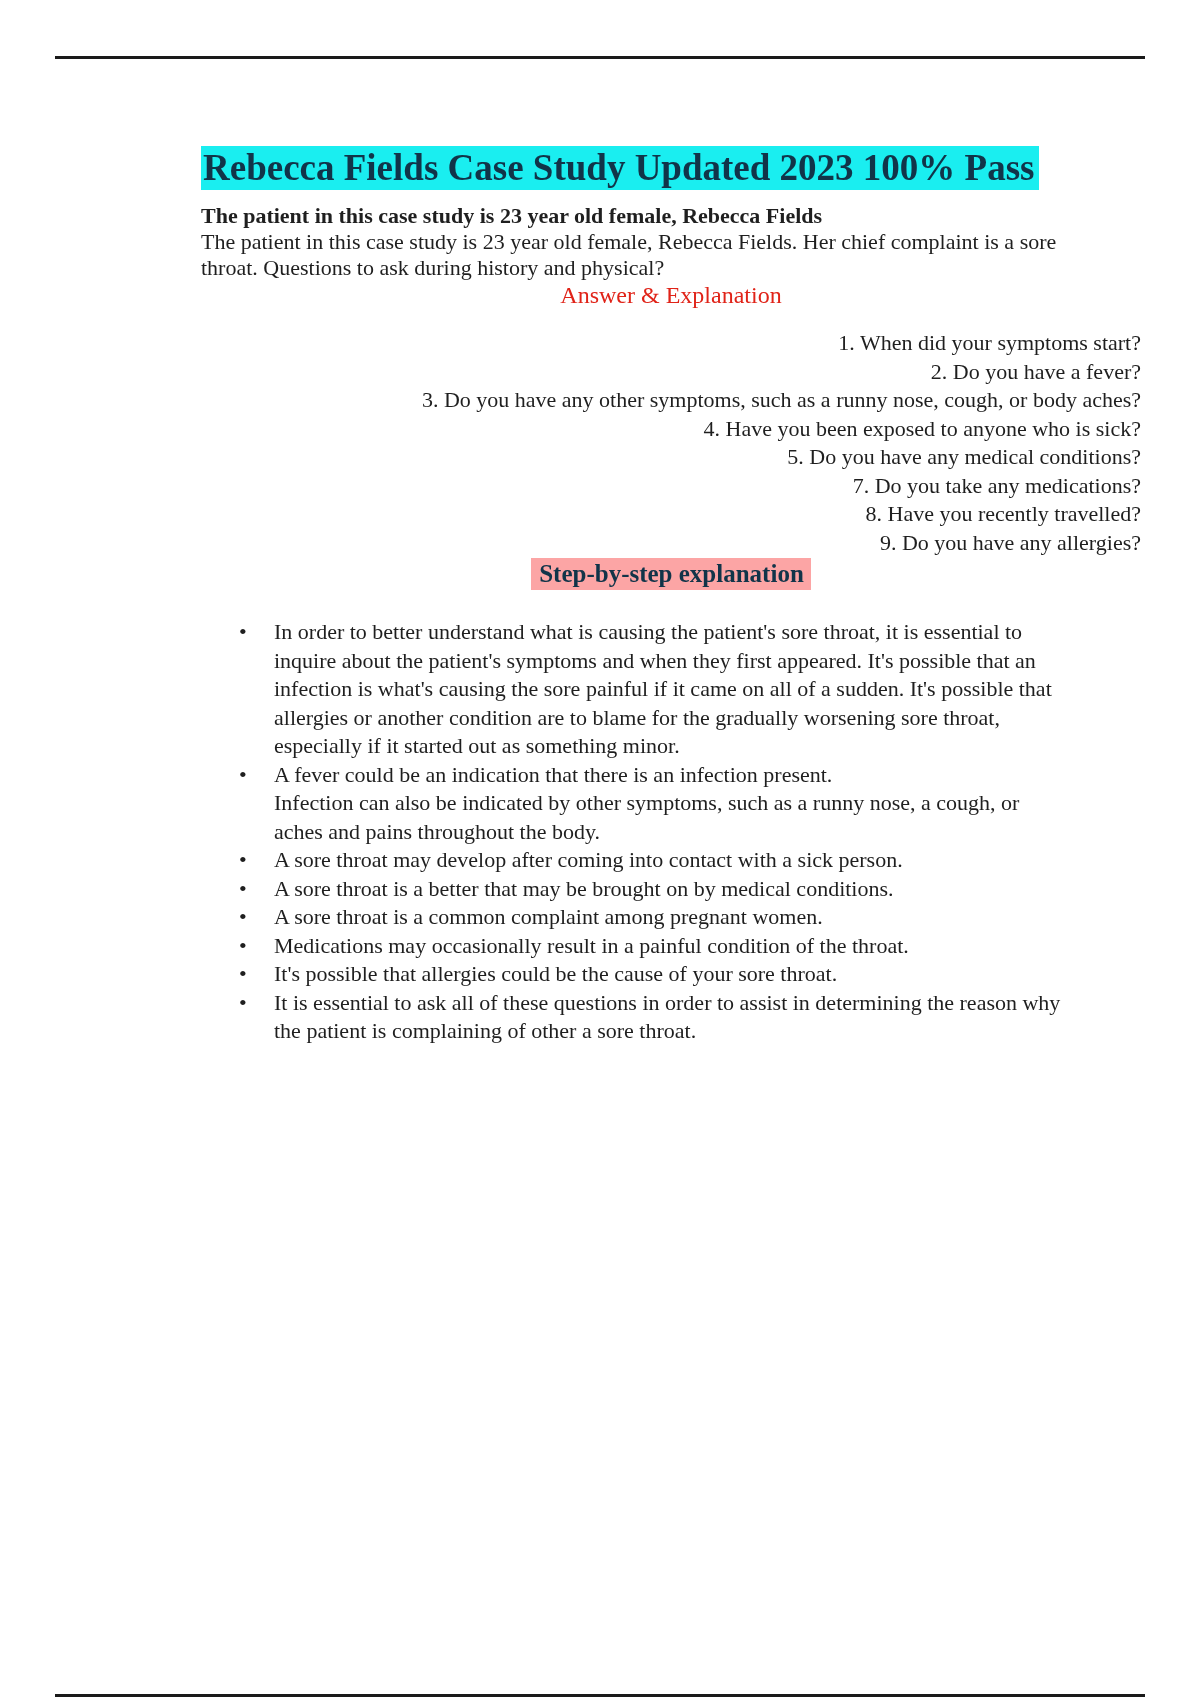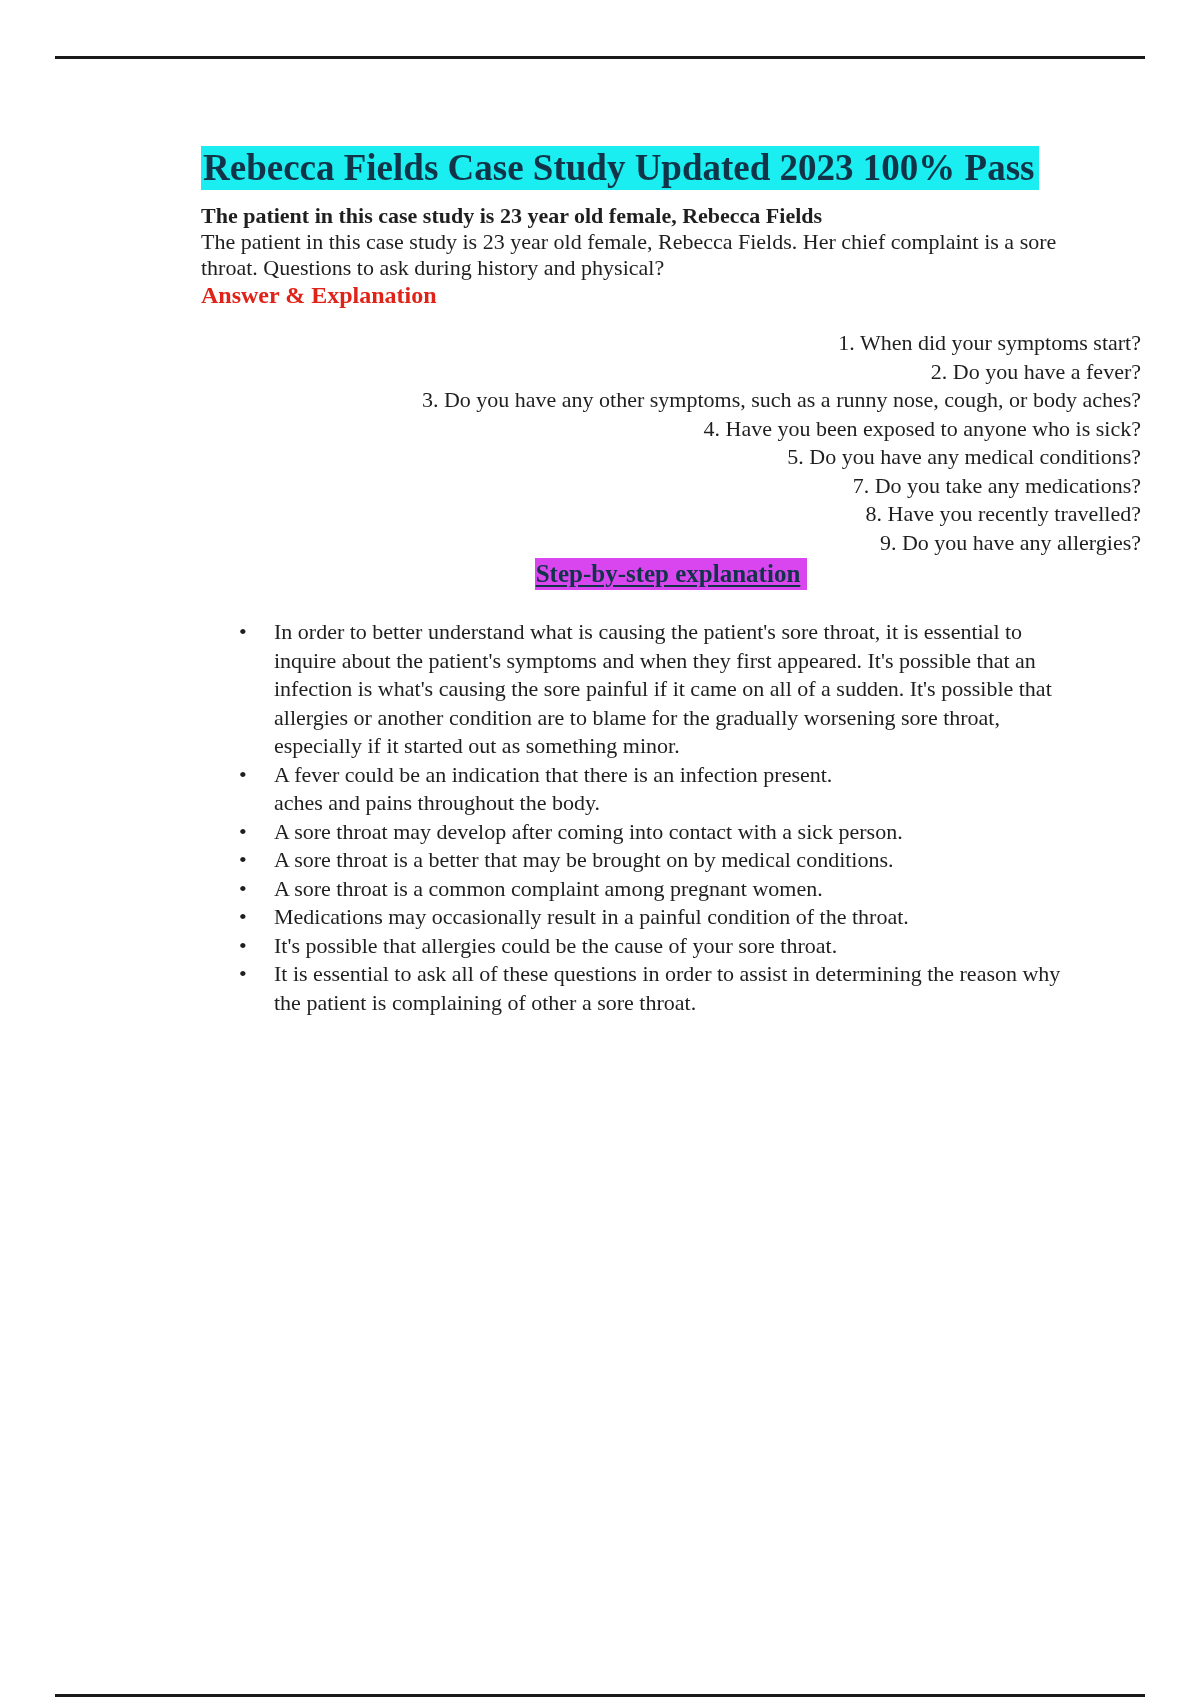--- a/index.html
+++ b/index.html
@@ -41,8 +41,9 @@
     line-height: 26px;
   }
   .answer-heading {
+    text-align: center;
     color: #e02318;
-    font-weight: bold;
+    font-weight: normal;
     font-size: 24px;
     line-height: 28px;
   }

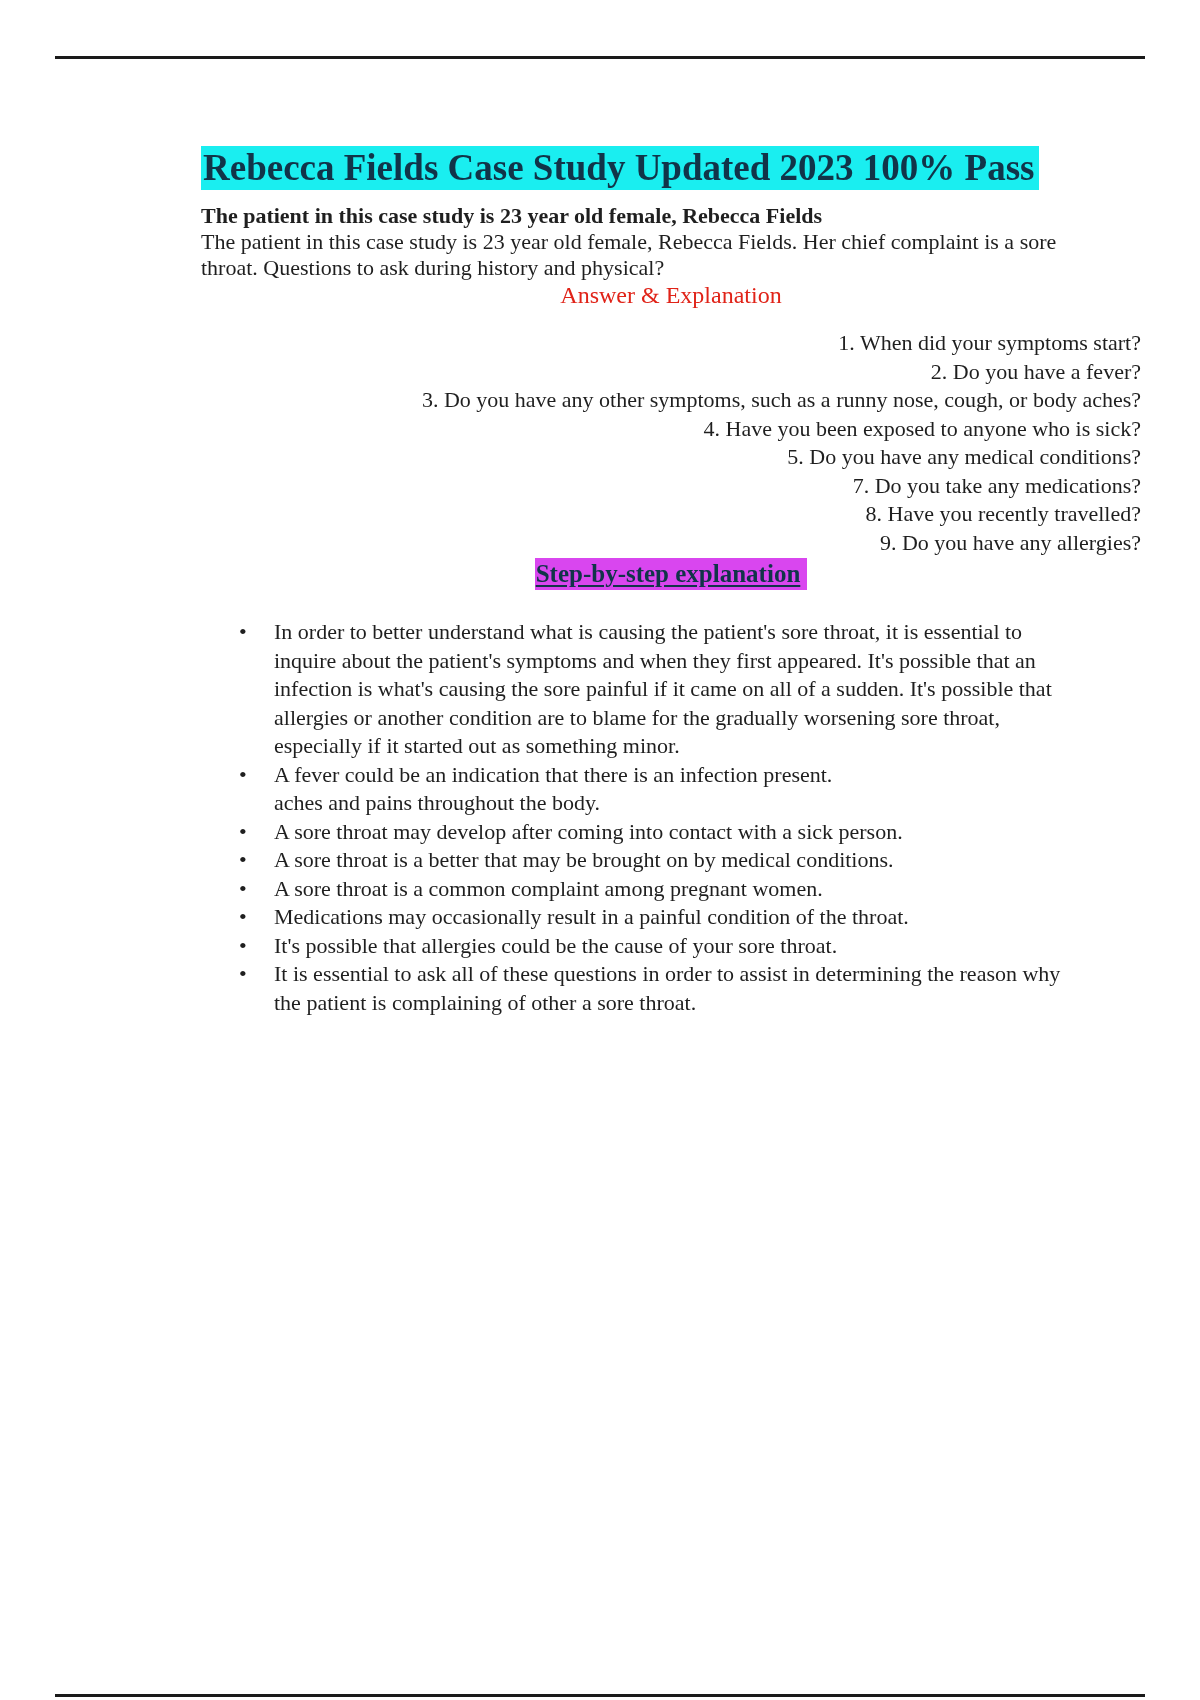--- a/index.html
+++ b/index.html
@@ -59,13 +59,12 @@
     margin-top: 0;
   }
   .step-hl {
-    background: #d946ef;
+    background: #fca5a5;
     color: #113449;
     font-weight: bold;
     font-size: 25px;
     line-height: 33px;
-    padding: 2px 7px 3px 1px;
-    text-decoration: underline;
+    padding: 2px 7px 3px 8px;
     text-decoration-thickness: 2px;
     text-underline-offset: 3px;
   }

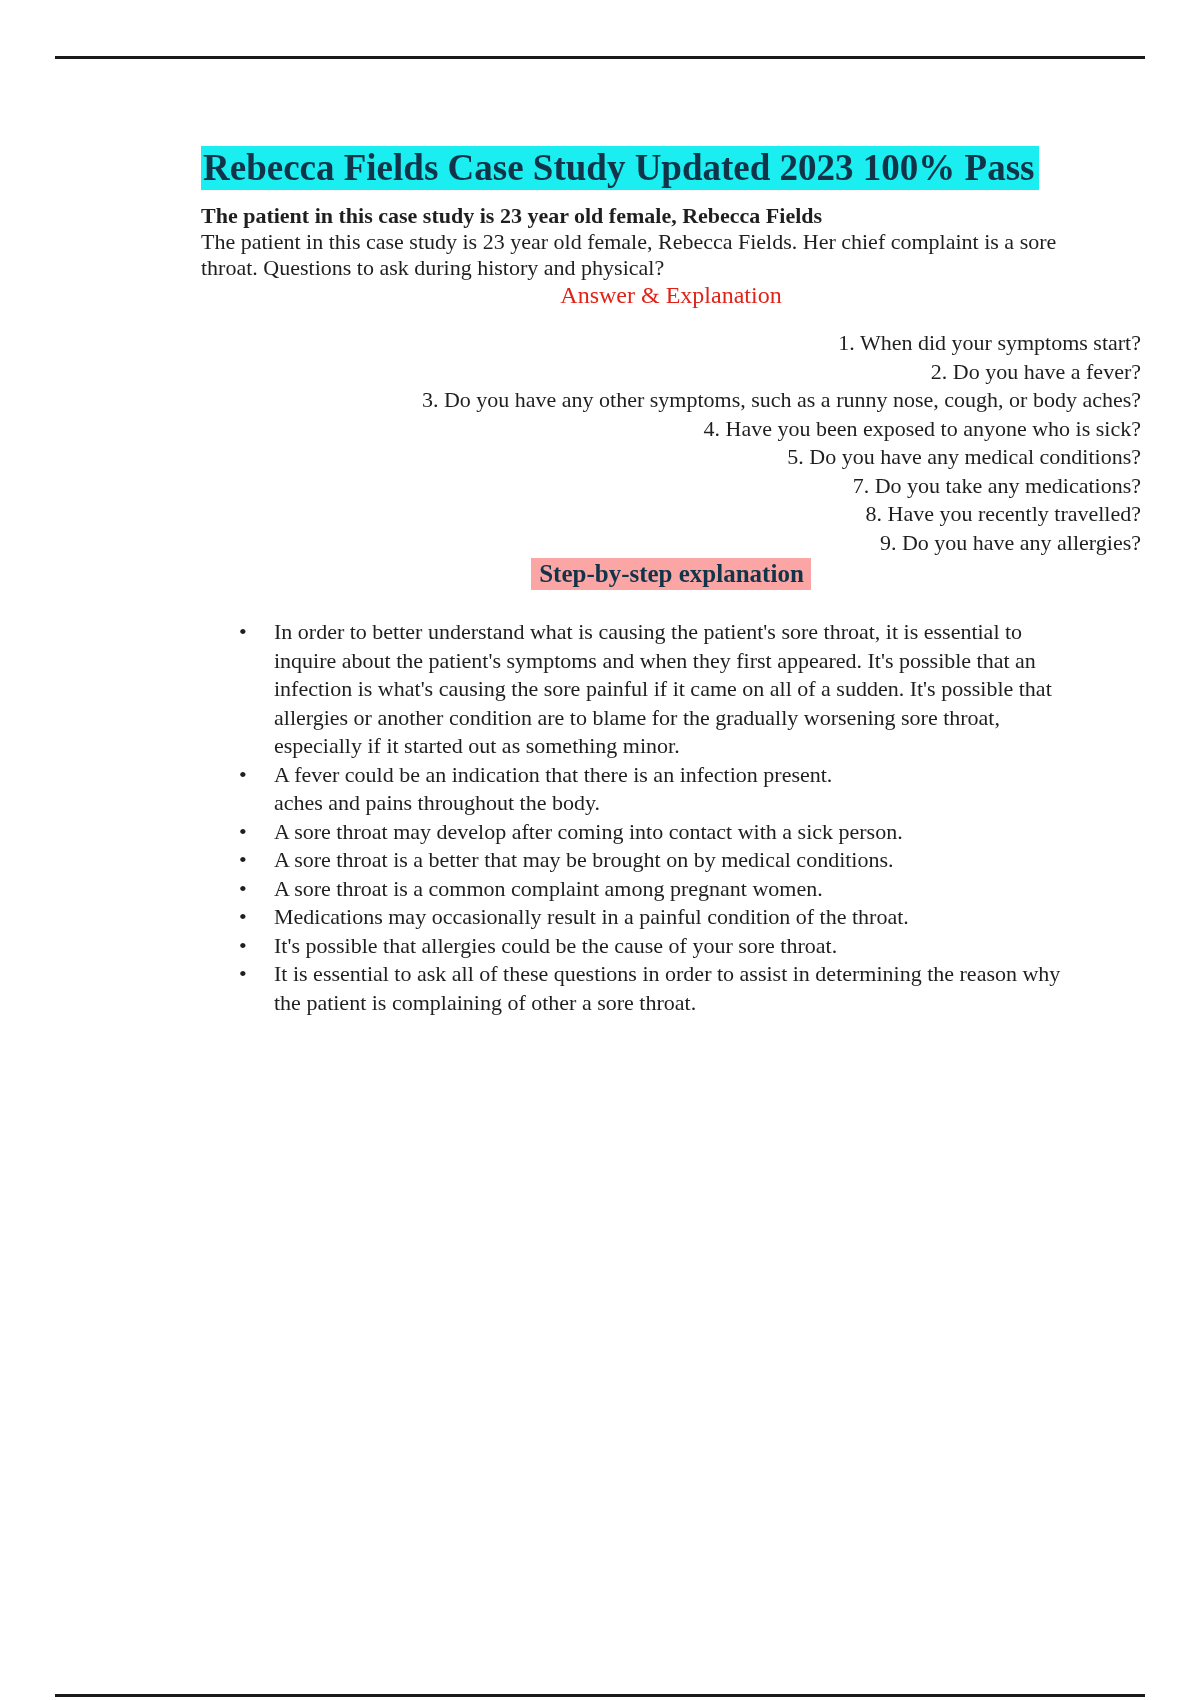--- a/index.html
+++ b/index.html
@@ -135,6 +135,7 @@
       </li>
       <li>
         <div class="bullet-line">A fever could be an indication that there is an infection present.</div>
+        <div class="bullet-line">Infection can also be indicated by other symptoms, such as a runny nose, a cough, or</div>
         <div class="bullet-line">aches and pains throughout the body.</div>
       </li>
       <li>

